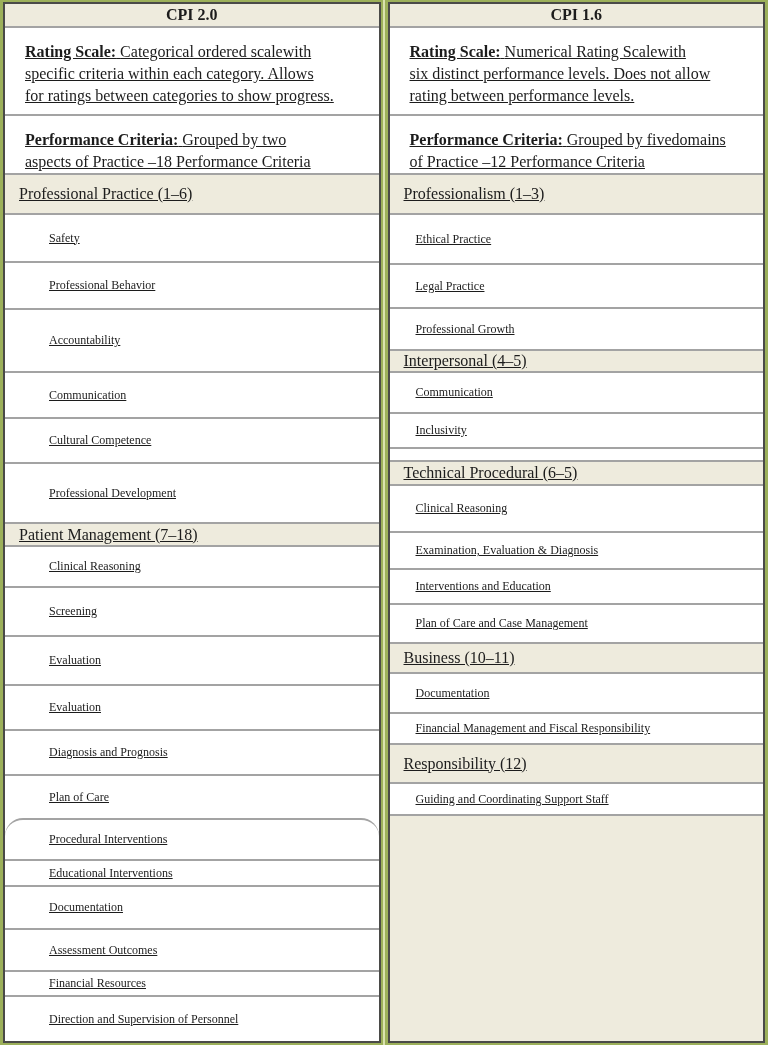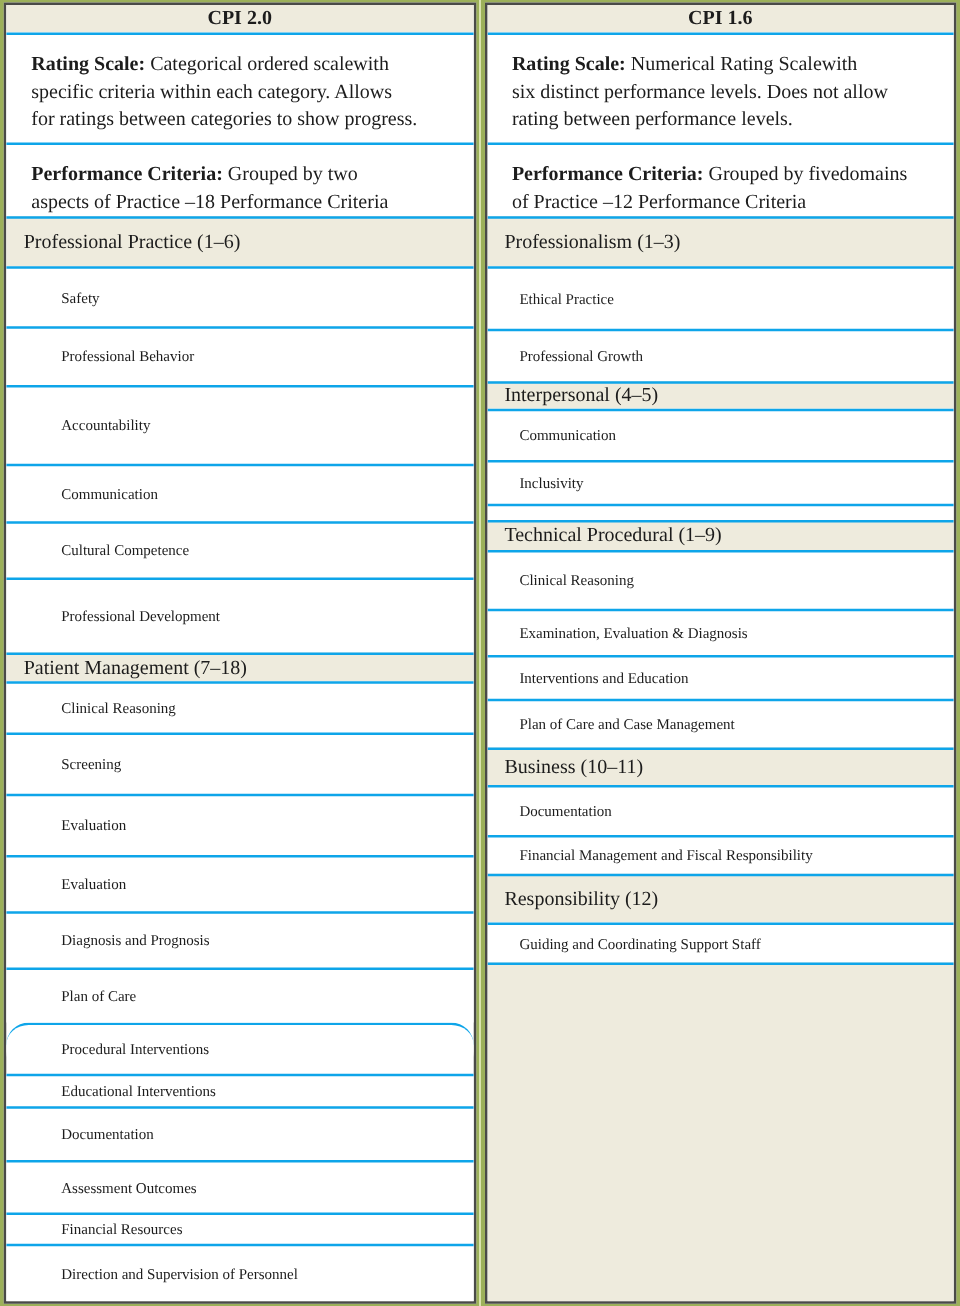--- a/index.html
+++ b/index.html
@@ -43,7 +43,7 @@
     background: #ffffff;
     overflow: hidden;
   }
-  .row + .row, .rows .row:first-child { border-top: 2px solid #0ea5e9; }
+  .row + .row, .rows .row:first-child { border-top: 2px solid #a3a3a3; text-decoration: underline; }
 
   .rows {
     flex: 1 1 auto;

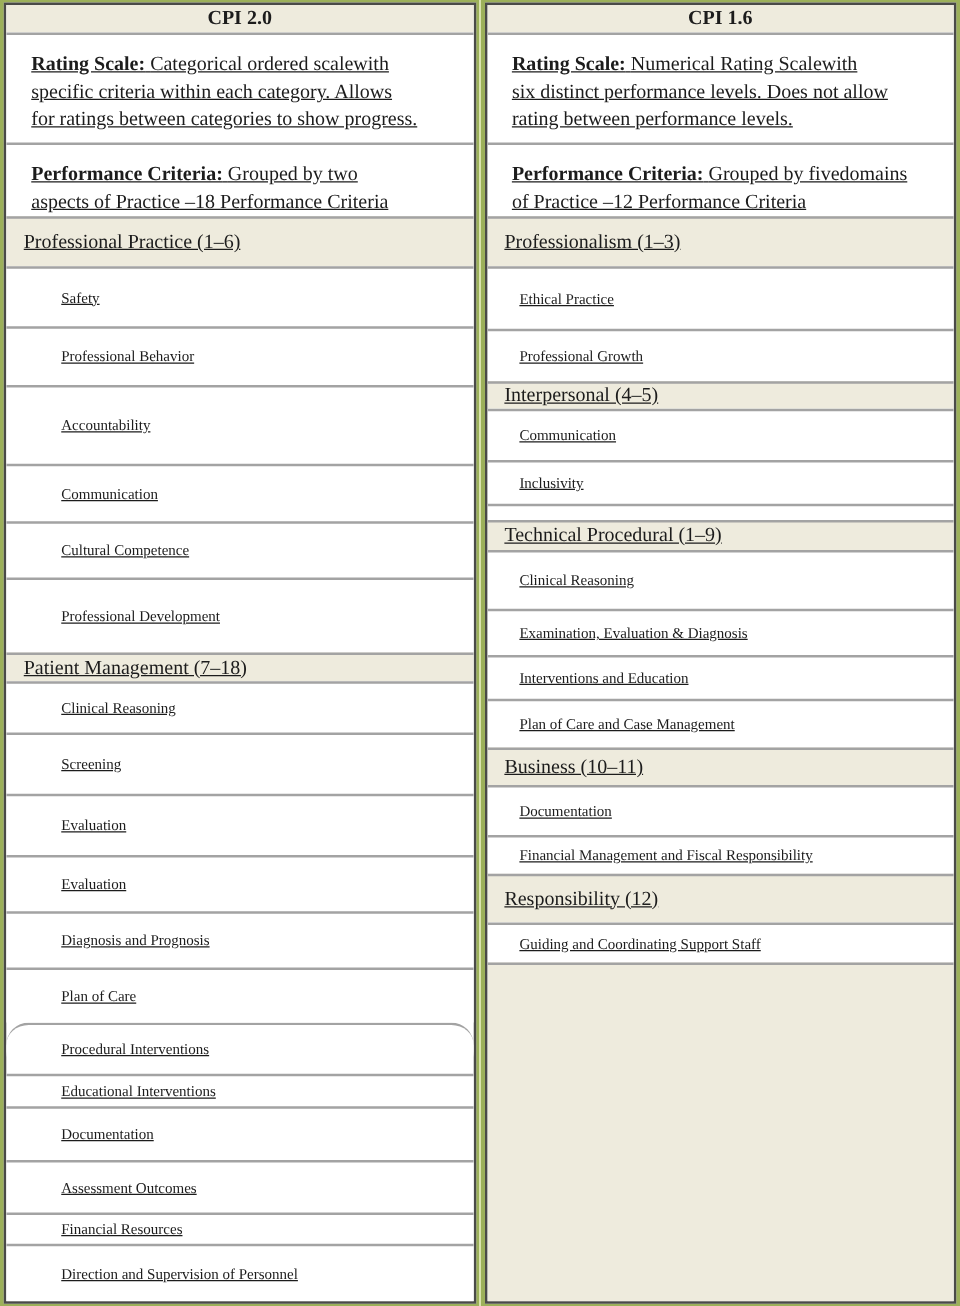--- a/index.html
+++ b/index.html
@@ -197,6 +197,9 @@
         <div class="row item" style="flex: 0 0 50px; height: 50px;">
           <span>Ethical Practice</span>
         </div>
+        <div class="row item" style="flex: 0 0 44px; height: 44px;">
+          <span>Legal Practice</span>
+        </div>
         <div class="row item" style="flex: 0 0 42px; height: 42px;">
           <span>Professional Growth</span>
         </div>

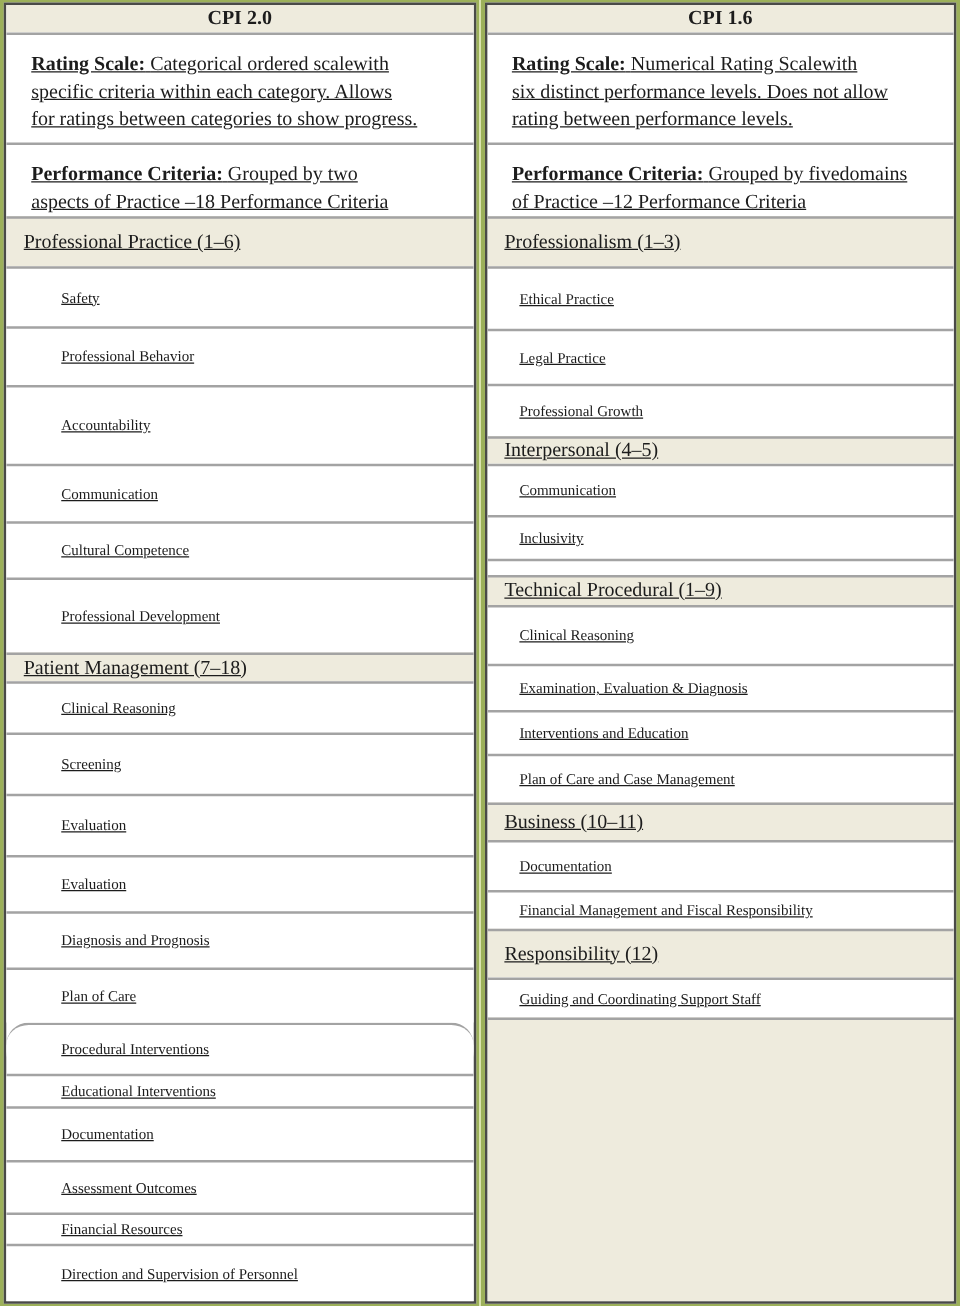--- a/index.html
+++ b/index.html
@@ -214,7 +214,7 @@
         </div>
         <div class="row spacer" style="flex: 0 0 13px; height: 13px;"></div>
         <div class="row section" style="flex: 0 0 24px; height: 24px;">
-          <span>Technical Procedural (1–9)</span>
+          <span>Technical Procedural (6–5)</span>
         </div>
         <div class="row item" style="flex: 0 0 47px; height: 47px;">
           <span>Clinical Reasoning</span>

